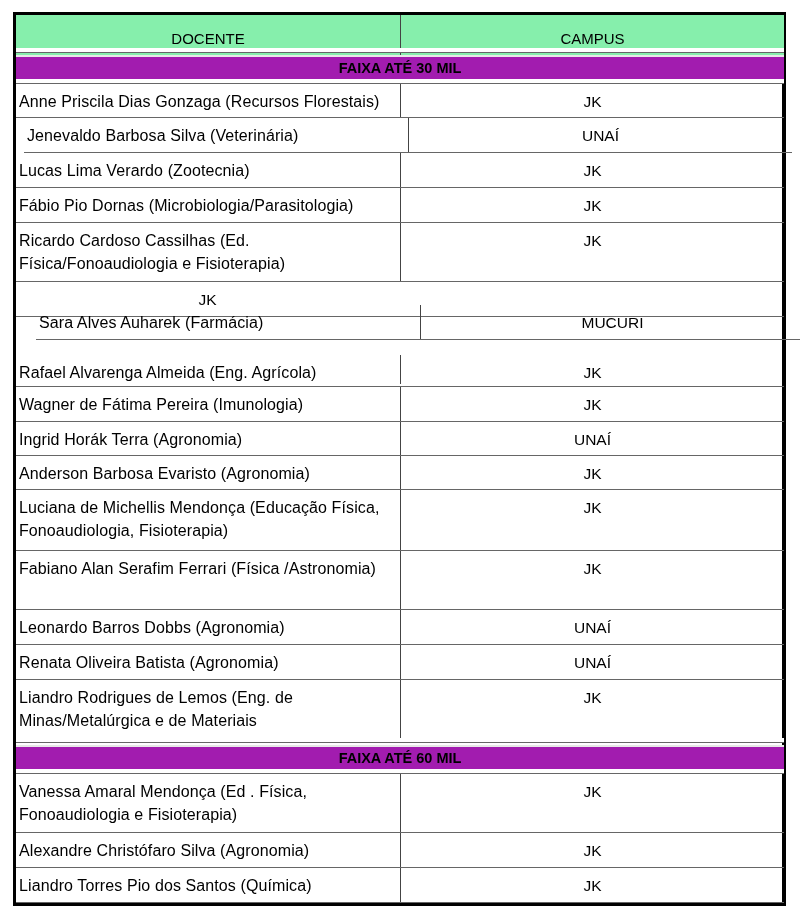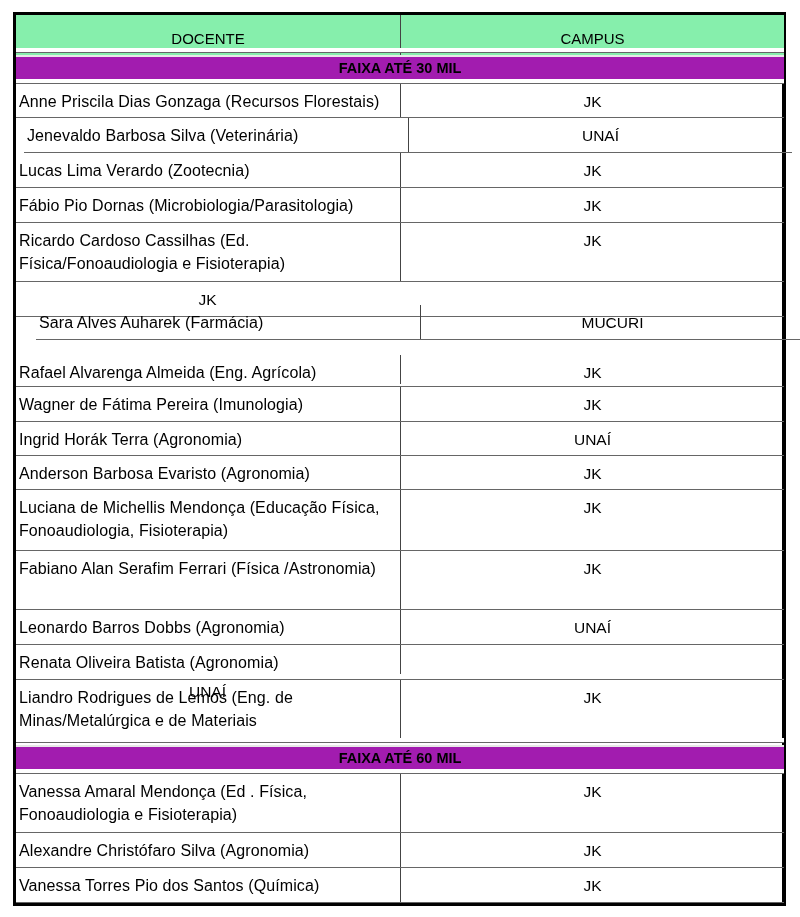--- a/index.html
+++ b/index.html
@@ -90,7 +90,7 @@
       <div class="c c1">Leonardo Barros Dobbs (Agronomia)</div>
       <div class="c c2">UNAÍ</div>
     </div>
-    <div class="row dr" style="top: 645px; height: 35px; flex-direction: column;">
+    <div class="row dr" style="top: 645px; height: 35px;">
       <div class="c c1">Renata Oliveira Batista (Agronomia)</div>
       <div class="c c2">UNAÍ</div>
     </div>

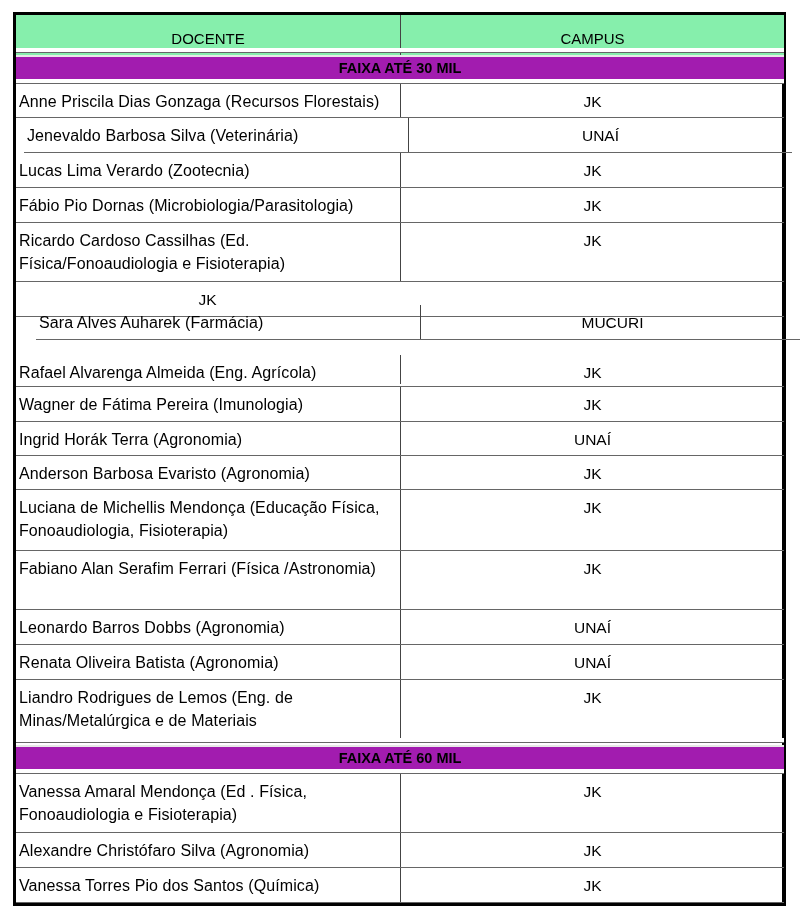--- a/index.html
+++ b/index.html
@@ -110,7 +110,7 @@
       <div class="c c2">JK</div>
     </div>
     <div class="row dr" style="top: 868px; height: 35px;">
-      <div class="c c1">Vanessa Torres Pio dos Santos (Química)</div>
+      <div class="c c1">Liandro Torres Pio dos Santos (Química)</div>
       <div class="c c2">JK</div>
     </div>
   </div>

